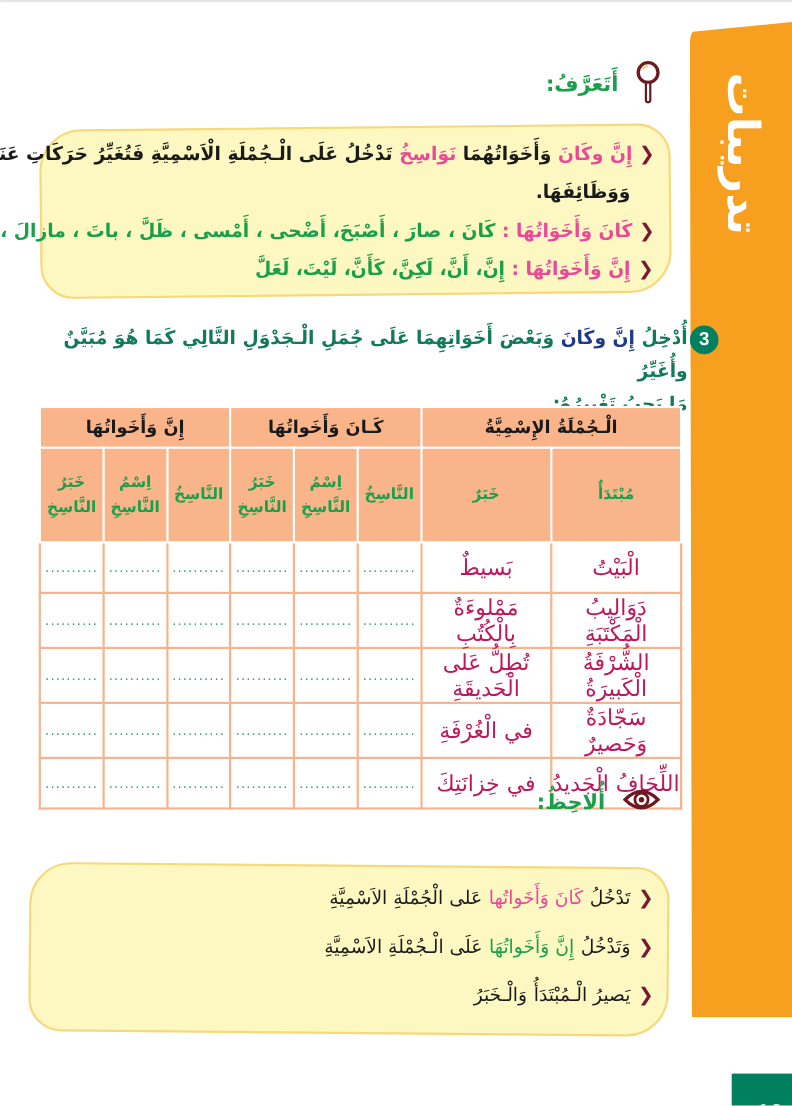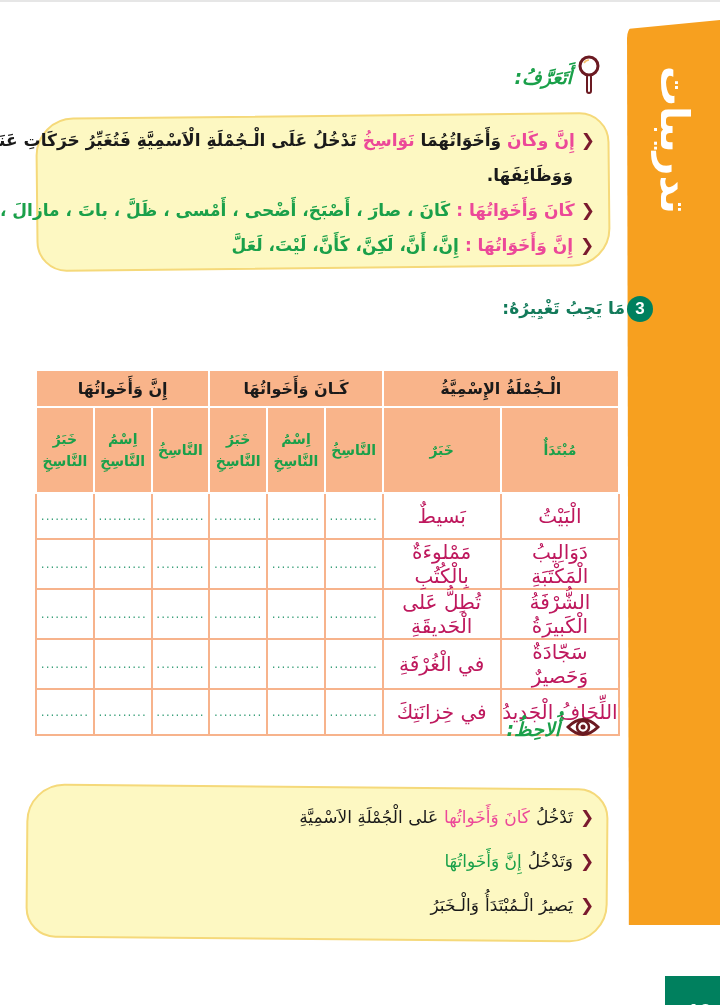--- a/index.html
+++ b/index.html
@@ -37,9 +37,8 @@
 
   
   .section-head {
-    position:absolute; display:flex; align-items:center; gap:6px;
+    position:absolute; display:flex; align-items:center; gap:16px;
     direction:rtl;
-    font-style:italic;
   }
   .section-head .label {
     color:#1aa04a; font-size:19px; font-weight:bold;

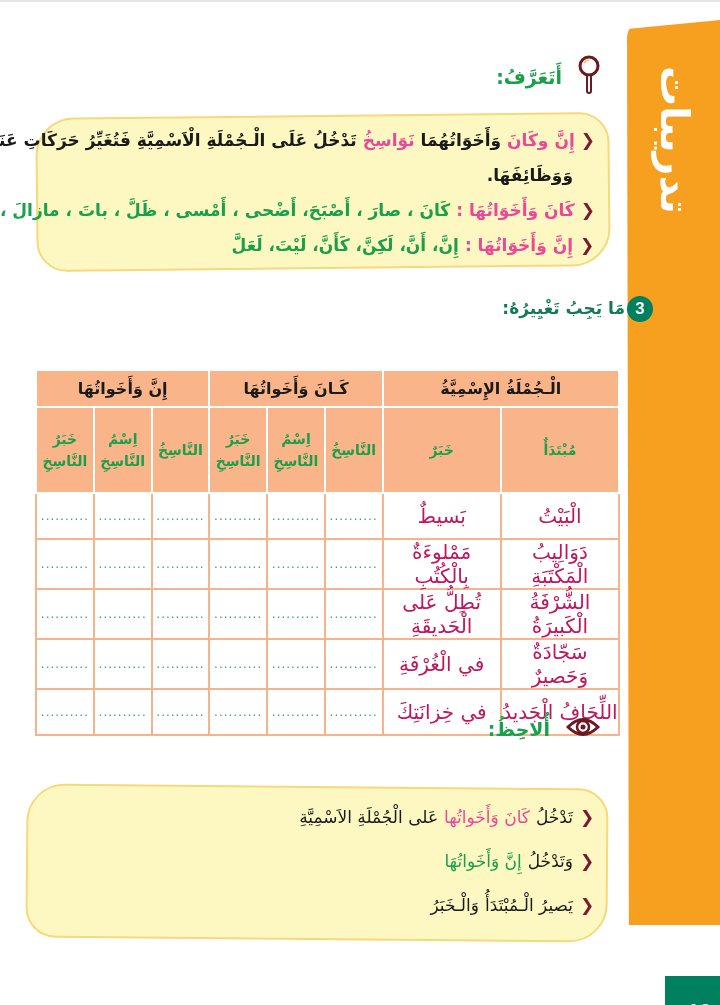--- a/index.html
+++ b/index.html
@@ -155,6 +155,11 @@
 
 <div class="question">
   <span class="q-num">3</span>
+  <div class="q-text">
+    <span>أُدْخِلُ</span>
+    <span class="blue">إِنَّ وكَانَ</span>
+    <span>وَبَعْضَ أَخَوَاتِهِمَا عَلَى جُمَلِ الْـجَدْوَلِ التَّالِي كَمَا هُوَ مُبَيَّنٌ وأُغَيِّرُ</span>
+  </div>
   <div class="q-text">مَا يَجِبُ تَغْيِيرُهُ:</div>
 </div>
 

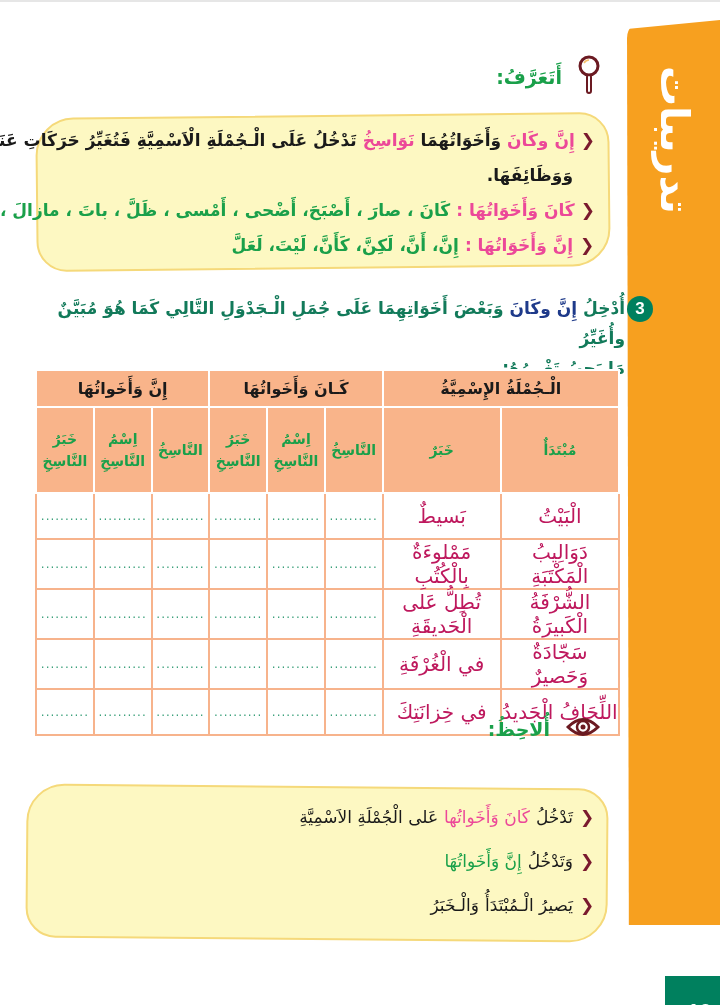--- a/index.html
+++ b/index.html
@@ -268,6 +268,7 @@
     <span class="bullet">❮</span>
     <span class="black normal">وَتَدْخُلُ</span>
     <span class="green normal">إِنَّ وَأَخَواتُهَا</span>
+    <span class="black normal">عَلَى الْـجُمْلَةِ الاَسْمِيَّةِ</span>
   </div>
   <div class="line normal" style="line-height:44px;">
     <span class="bullet">❮</span>

